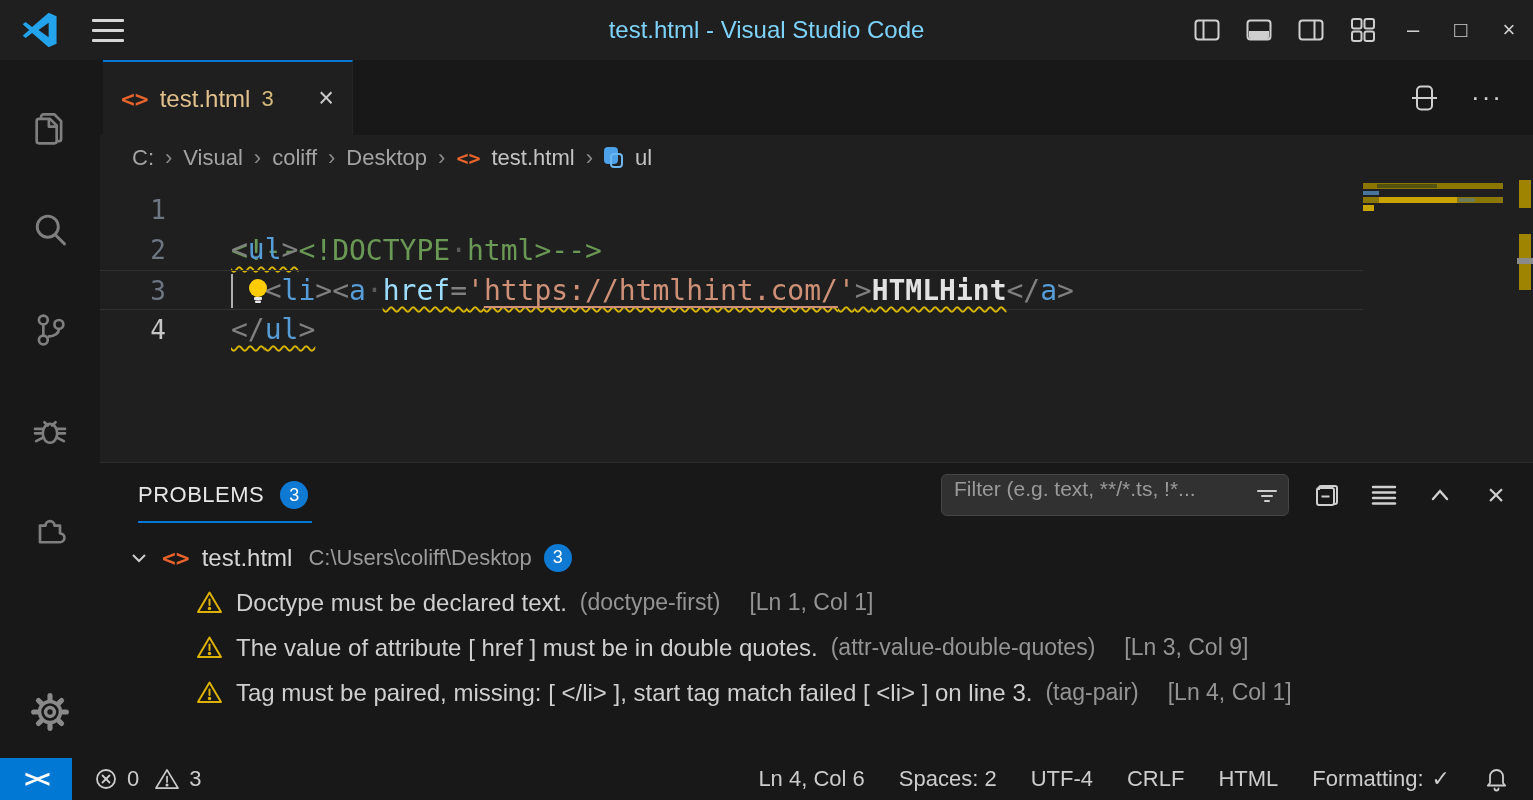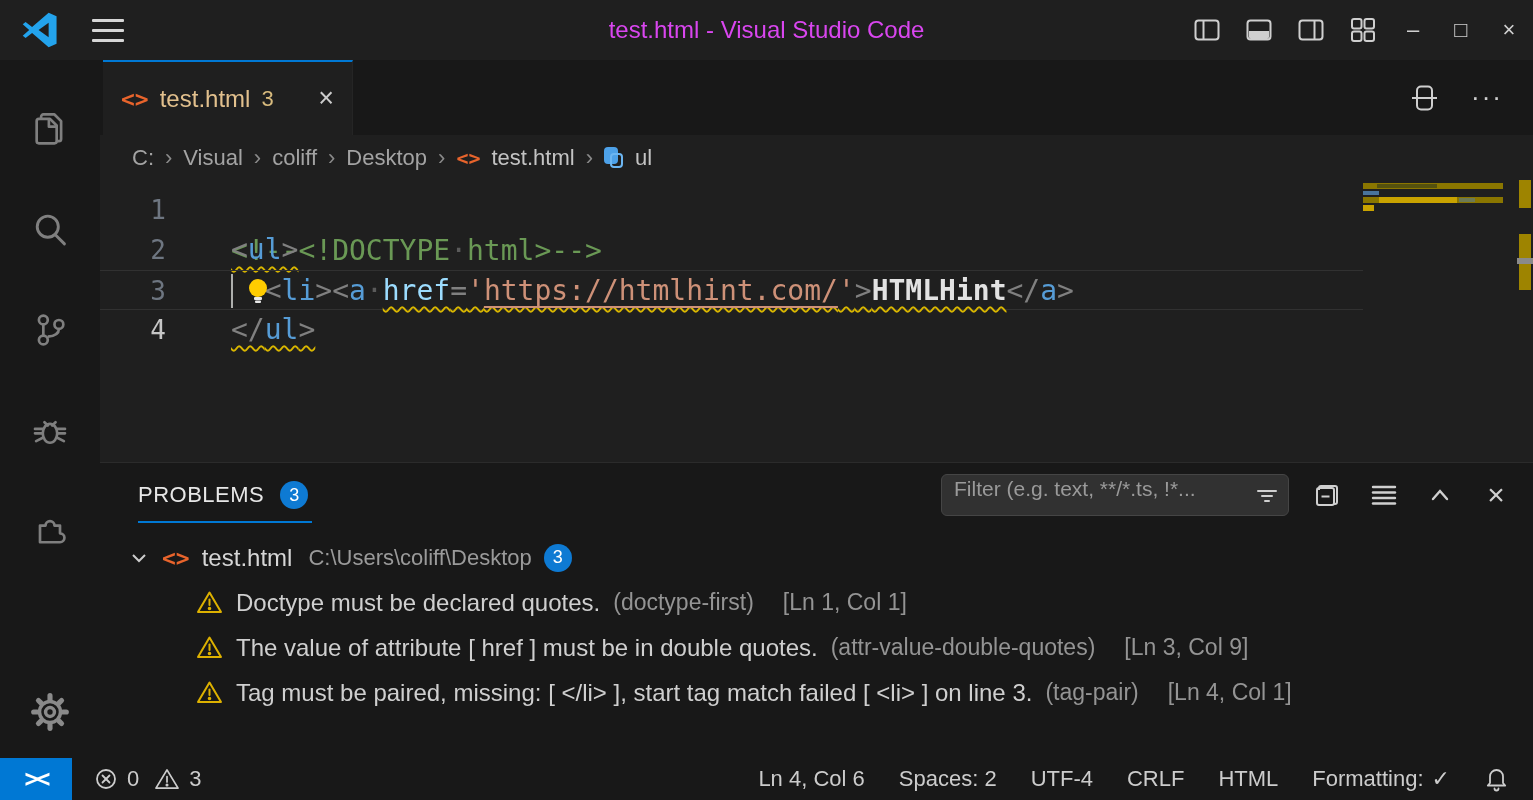--- a/index.html
+++ b/index.html
@@ -12,7 +12,7 @@
   .vscode-logo { margin-left:22px; }
   .menu-btn { margin-left:34px; display:flex; flex-direction:column; gap:7px; cursor:pointer; }
   .menu-btn div { width:32px; height:3px; background:#d6d6d6; border-radius:1px; }
-  .win-title { position:absolute; left:0; right:0; text-align:center; color:#d946ef; font-size:24px; pointer-events:none; }
+  .win-title { position:absolute; left:0; right:0; text-align:center; color:#7dd3fc; font-size:24px; pointer-events:none; }
   .tb-right { position:absolute; right:0; top:0; height:60px; display:flex; align-items:center; }
   .tb-icon { width:52px; height:60px; display:flex; align-items:center; justify-content:center; }
   .winctl { width:48px; height:60px; display:flex; align-items:center; justify-content:center; color:#d0d0d0; font-size:22px; }

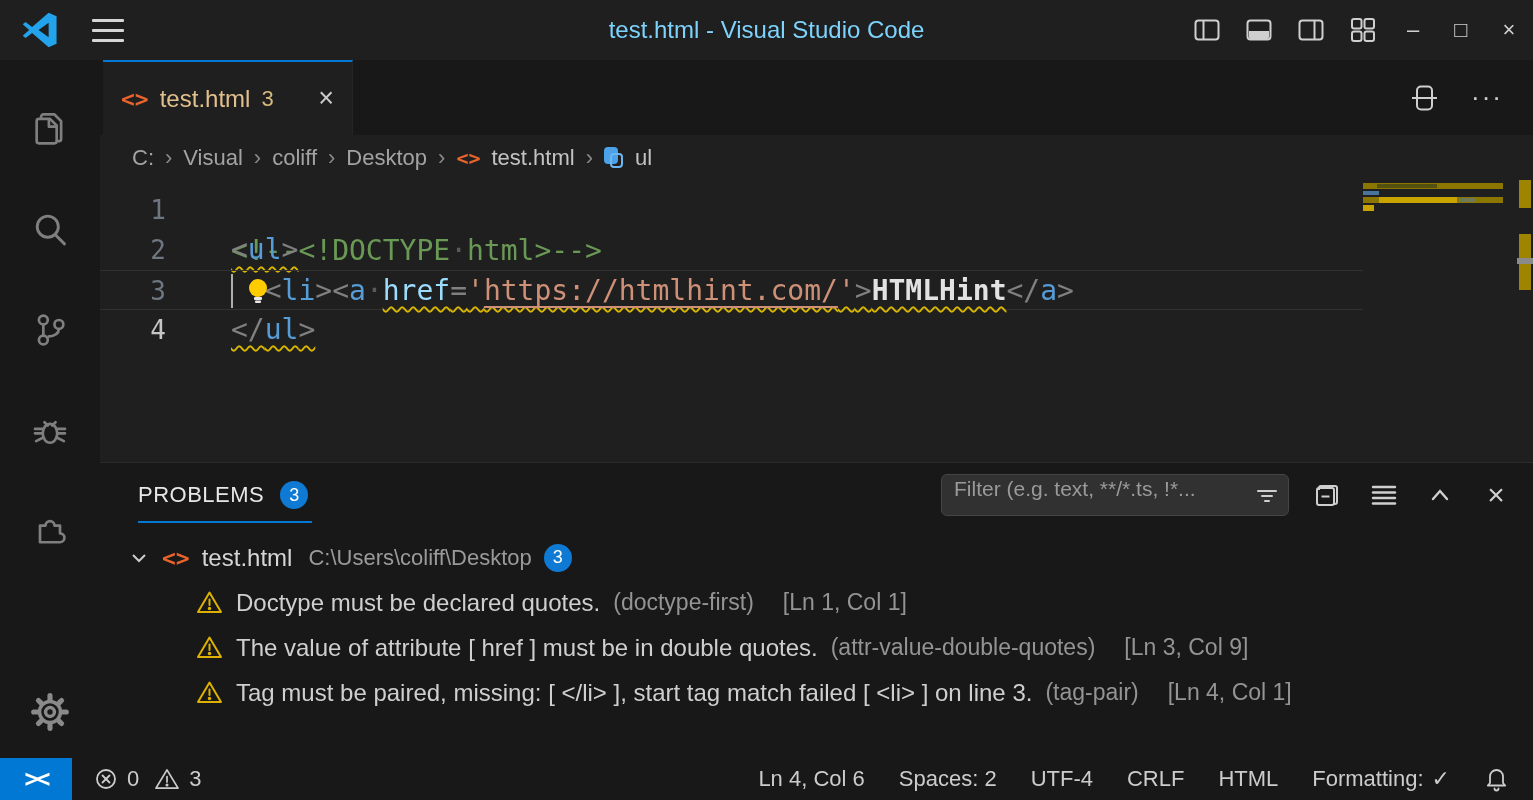--- a/index.html
+++ b/index.html
@@ -360,7 +360,7 @@
                 <circle cx="13.5" cy="18.5" r="0.8" fill="#ddb100"></circle>
             </svg>
           </span>
-          <span class="p-msg">Doctype must be declared quotes.</span>
+          <span class="p-msg">Doctype must be declared text.</span>
           <span class="p-code">(doctype-first)</span>
           <span class="p-loc">[Ln 1, Col 1]</span>
         </div>

